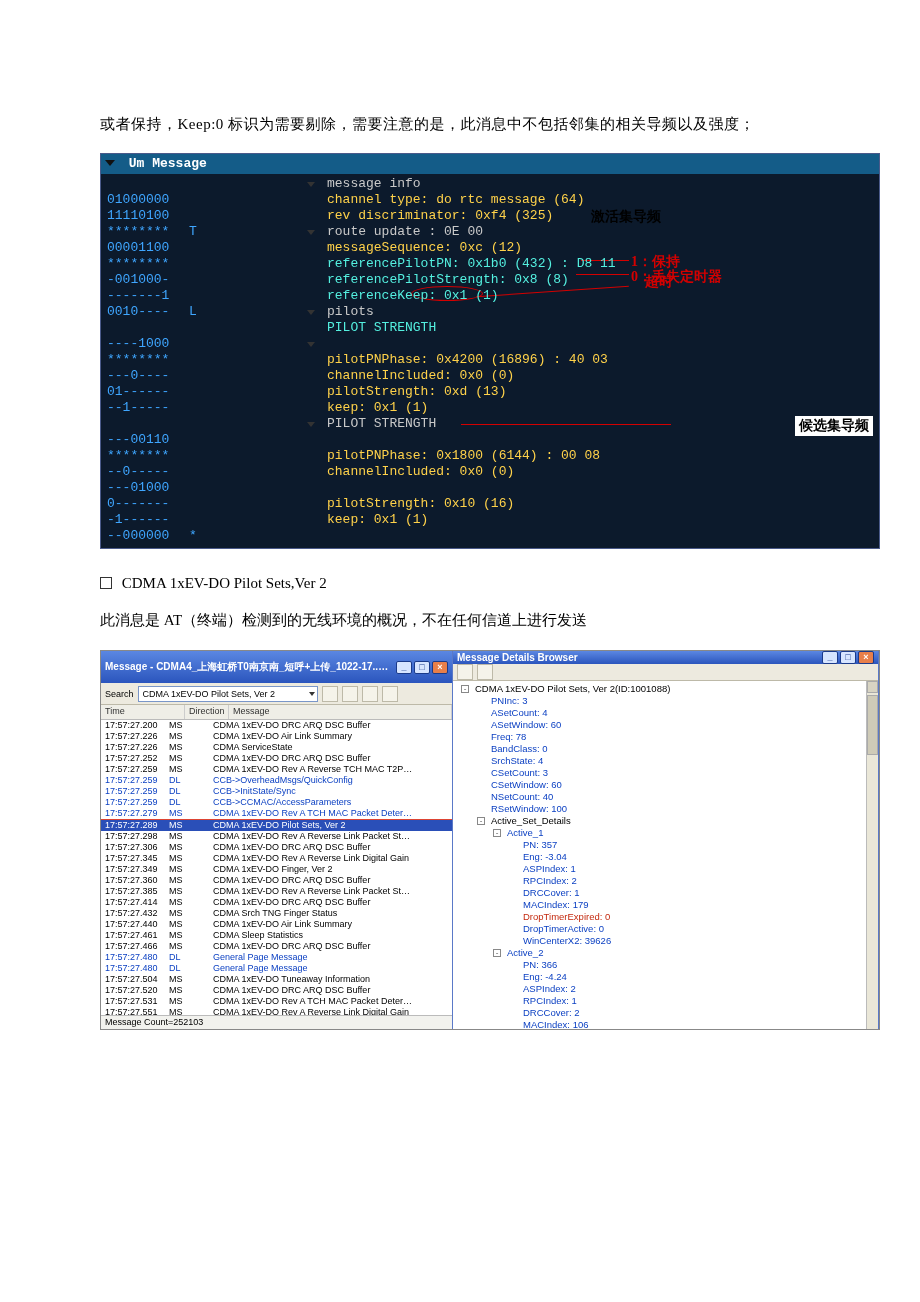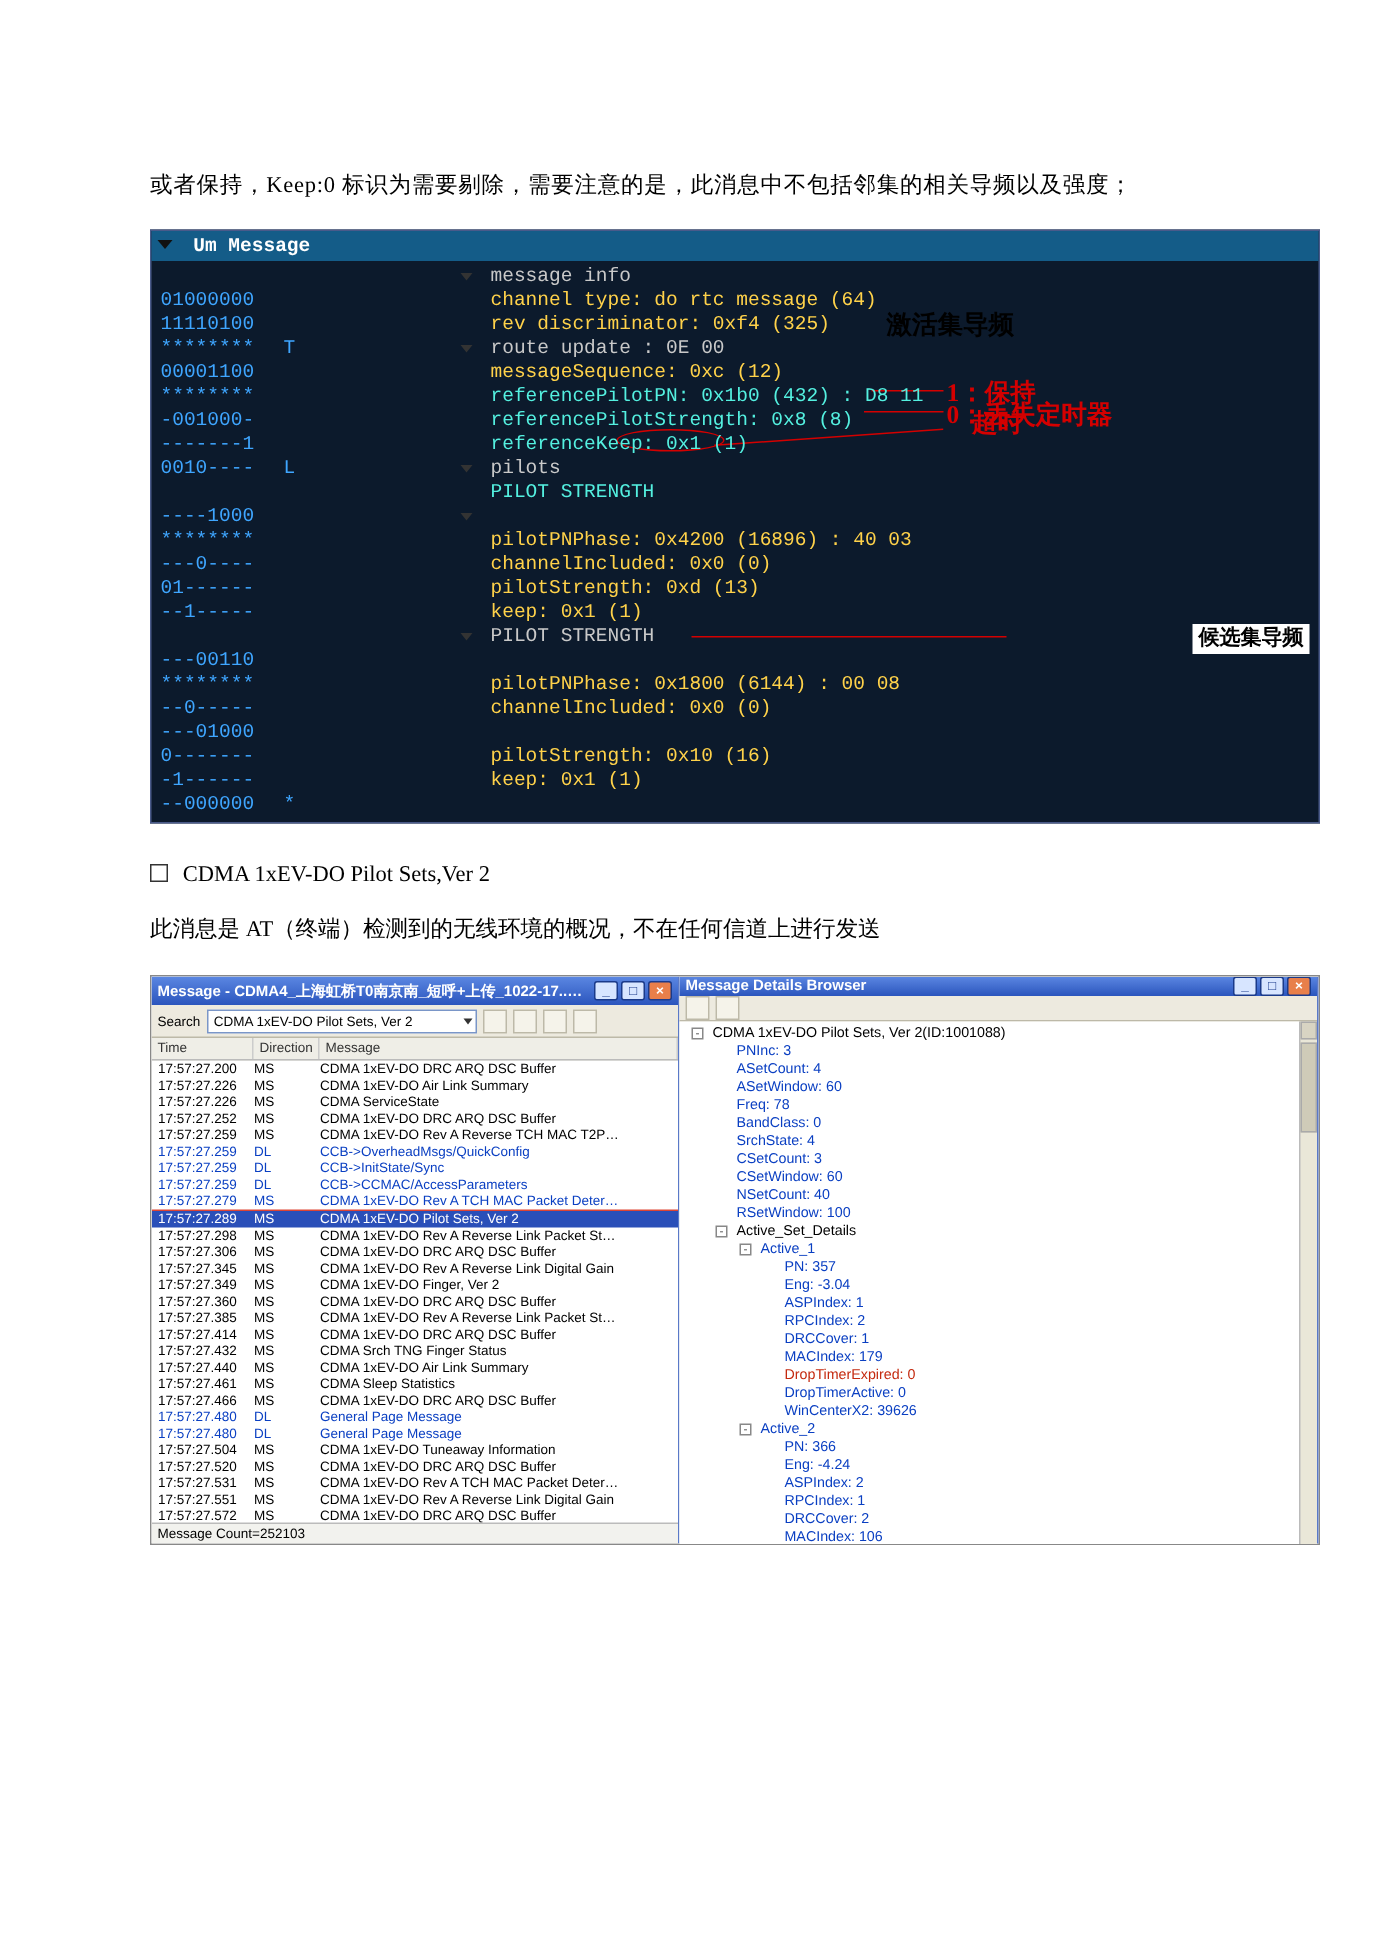--- a/index.html
+++ b/index.html
@@ -69,7 +69,7 @@
     font-family: "SimSun", "宋体", serif;
     font-weight: bold;
     color: #000;
-    font-size: 17px;
+    font-size: 14px;
     pointer-events: none;
   }
   .overlay.red { color: #d40000; }

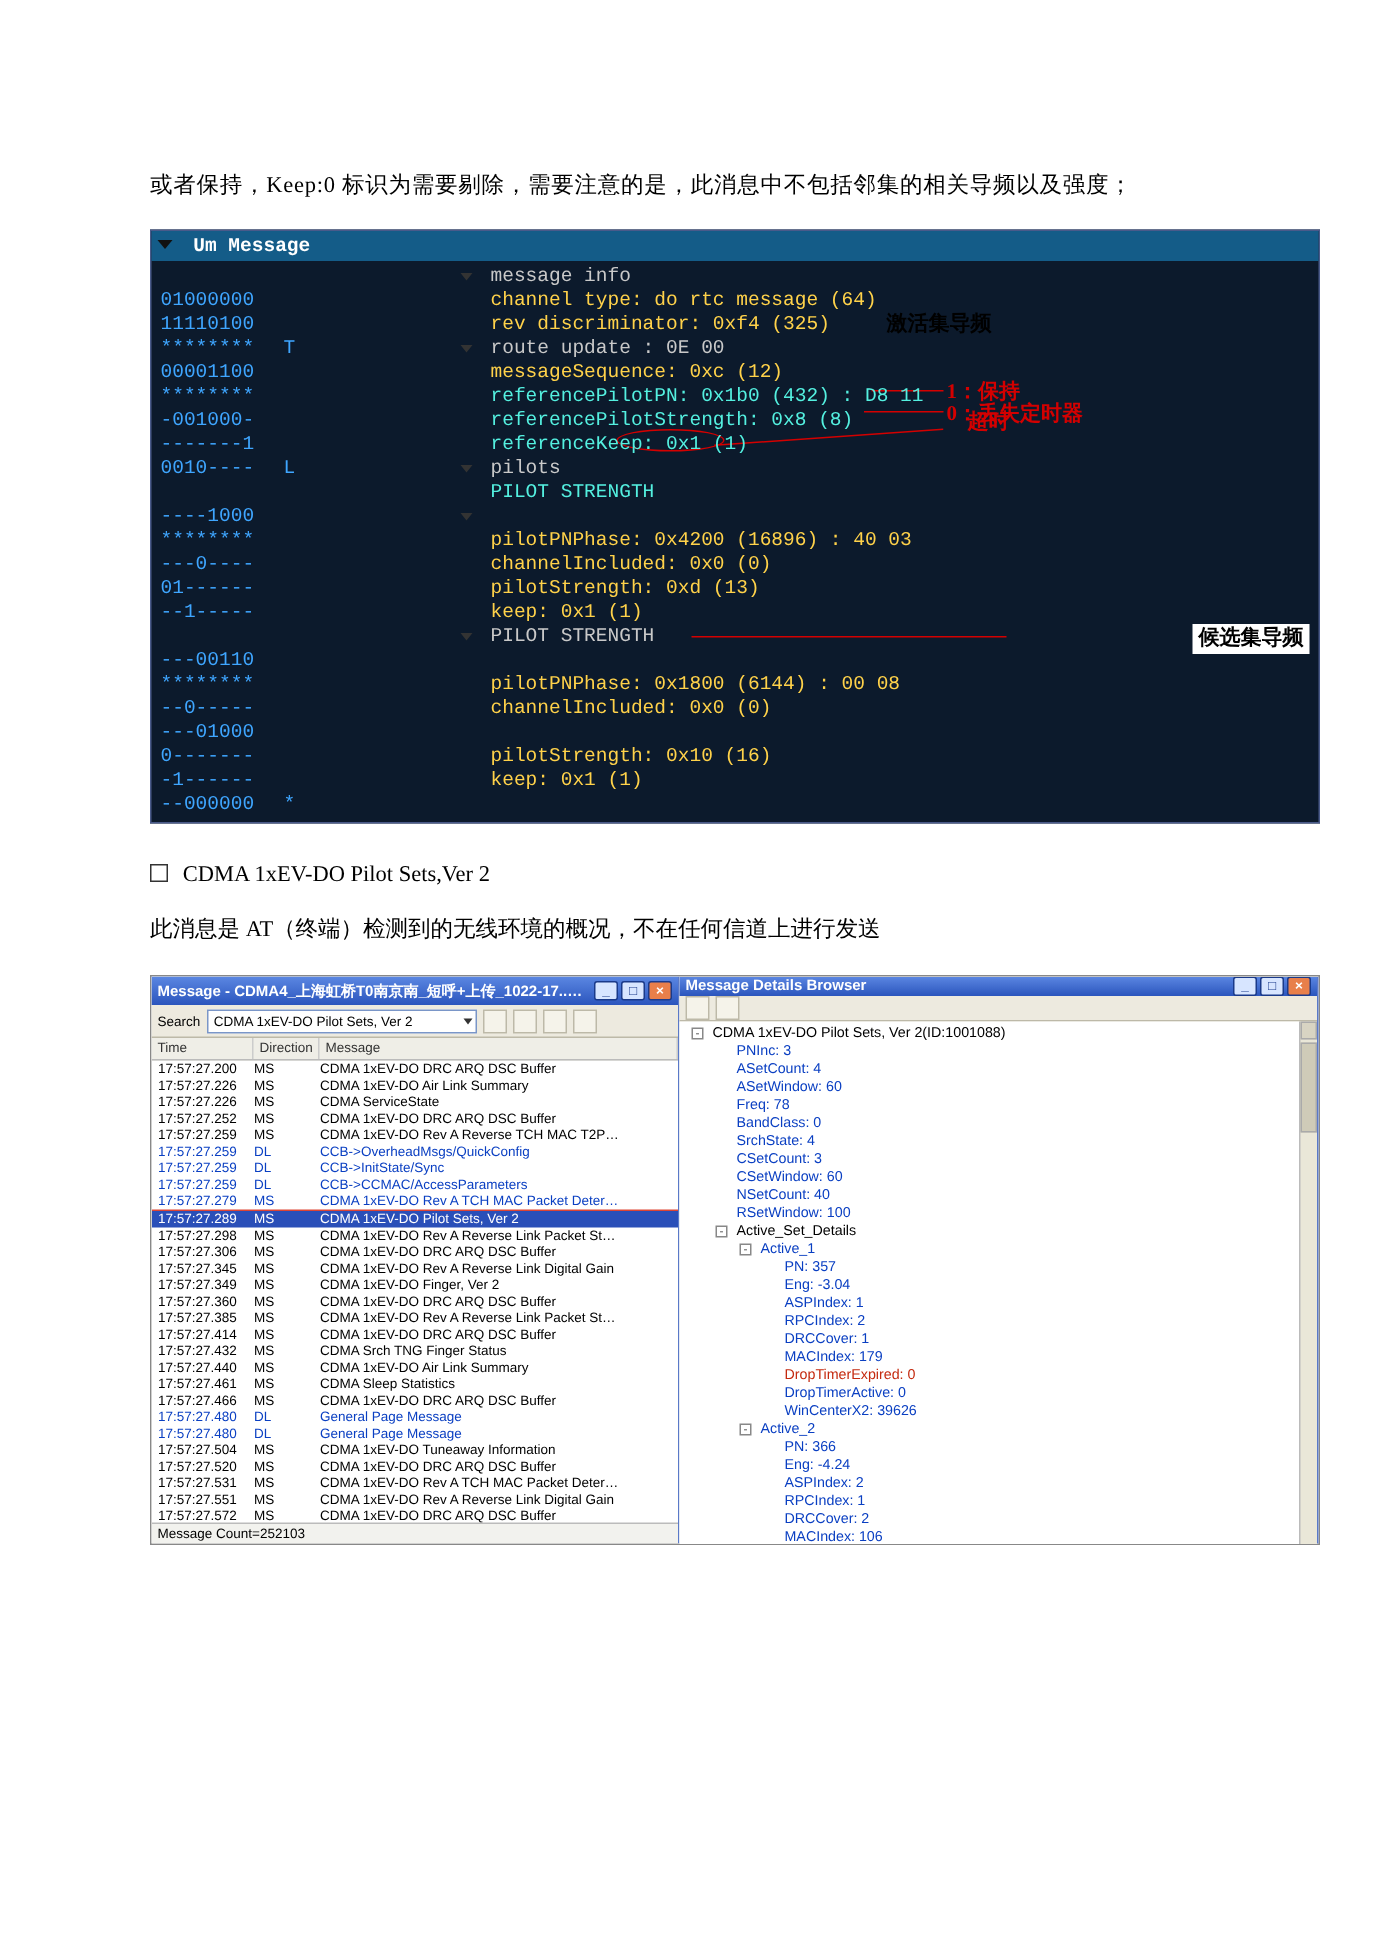--- a/index.html
+++ b/index.html
@@ -129,7 +129,7 @@
   .win.left { width: 352px; }
   .win.right { flex: 1; }
   .titlebar {
-    height: 19px;
+    height: 32px;
     background: linear-gradient(#5b87e2, #2b55bd);
     color: #fff;
     display: flex;

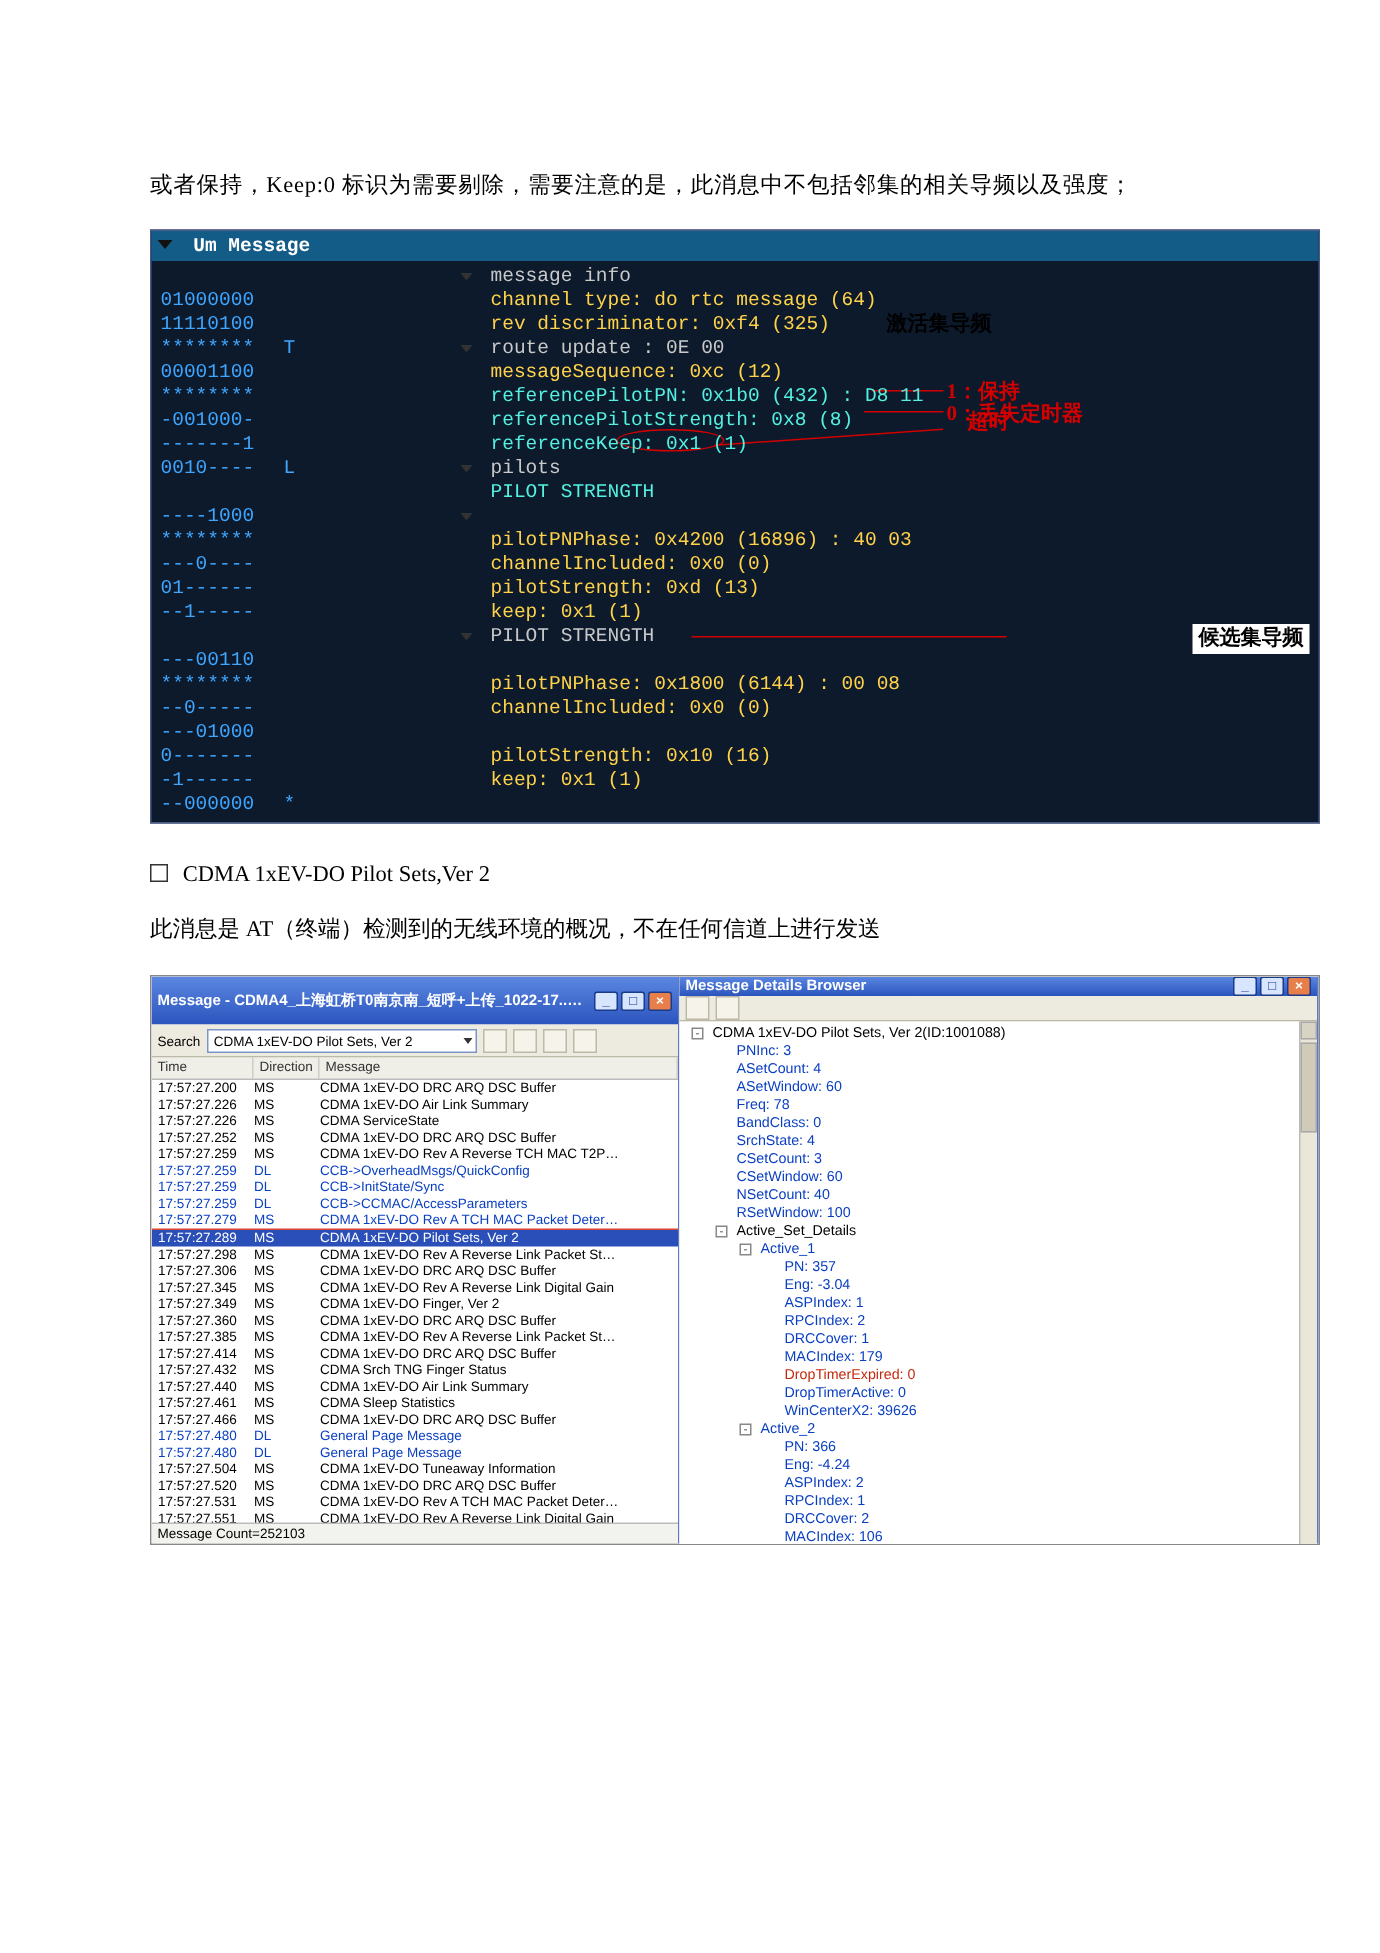--- a/index.html
+++ b/index.html
@@ -196,7 +196,7 @@
     color: #333;
   }
   .thead div { border-right: 1px solid #ccc; padding: 1px 4px; }
-  .c-time { width: 68px; }
+  .c-time { width: 84px; }
   .c-dir  { width: 44px; }
   .c-msg  { flex: 1; }
 

